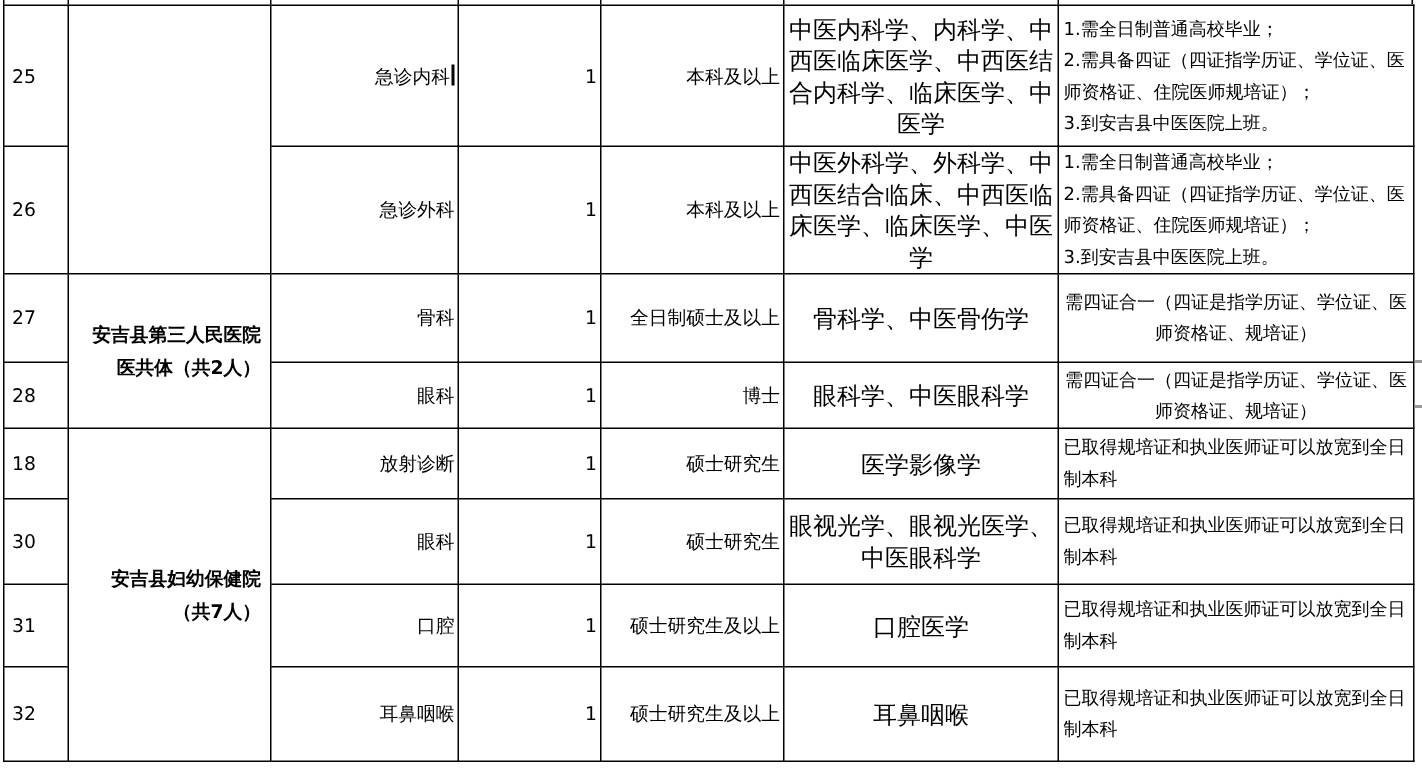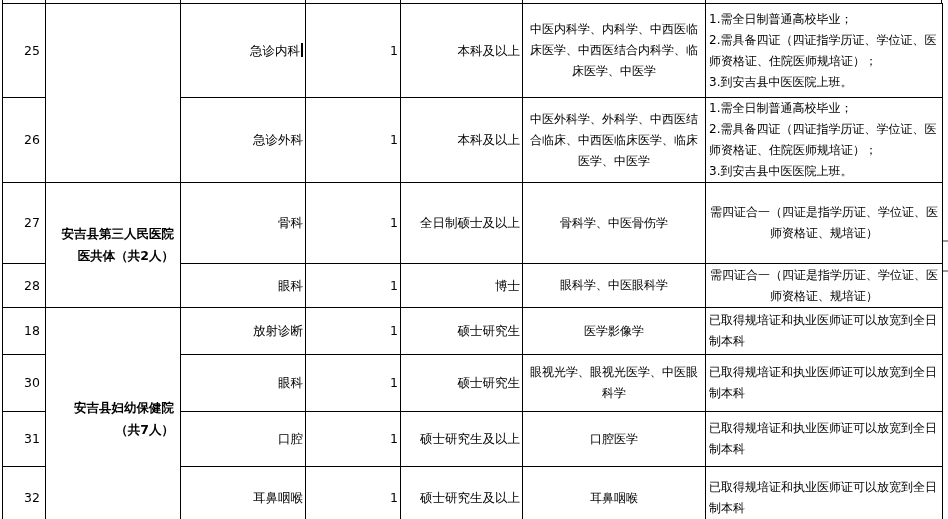--- a/index.html
+++ b/index.html
@@ -20,7 +20,7 @@
     font-weight:bold;text-align:right;padding:0 6px;
     white-space:pre-line;line-height:22px;font-size:12.5px;
   }
-  .c-major{font-size:12px;line-height:21px;text-align:center;padding:0 3px;}
+  .c-major{font-size:16px;line-height:21px;text-align:center;padding:0 3px;}
   .c-notes{font-size:12px;line-height:21px;padding:0 3px;margin-left:28px;}
   .notes-left{text-align:left;}
   .notes-center{text-align:center;}

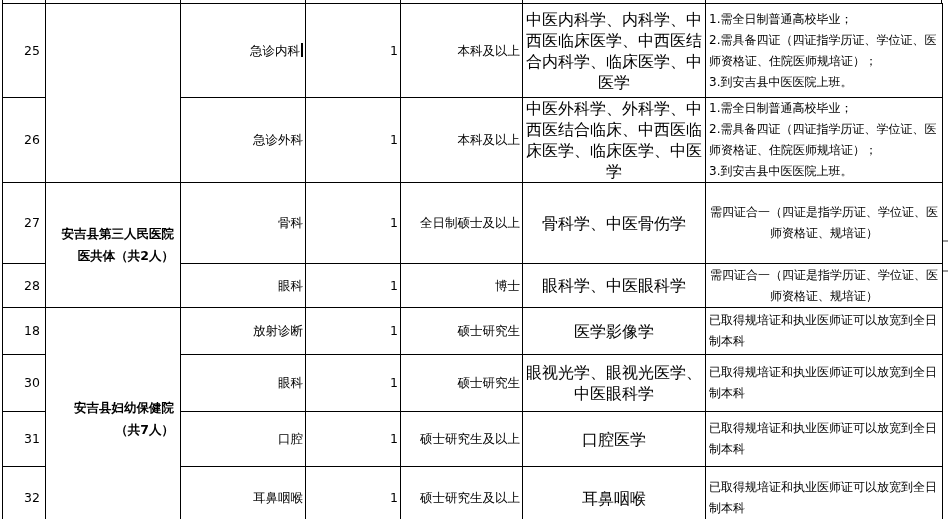--- a/index.html
+++ b/index.html
@@ -14,7 +14,7 @@
     border:1px solid #000;vertical-align:middle;overflow:hidden;
     font-size:12.5px;line-height:20px;padding:0 2px;
   }
-  .c-no{text-align:left;padding-left:21px;}
+  .c-no{text-align:left;padding-left:5px;}
   .center{text-align:right;}
   .c-hospital{
     font-weight:bold;text-align:right;padding:0 6px;

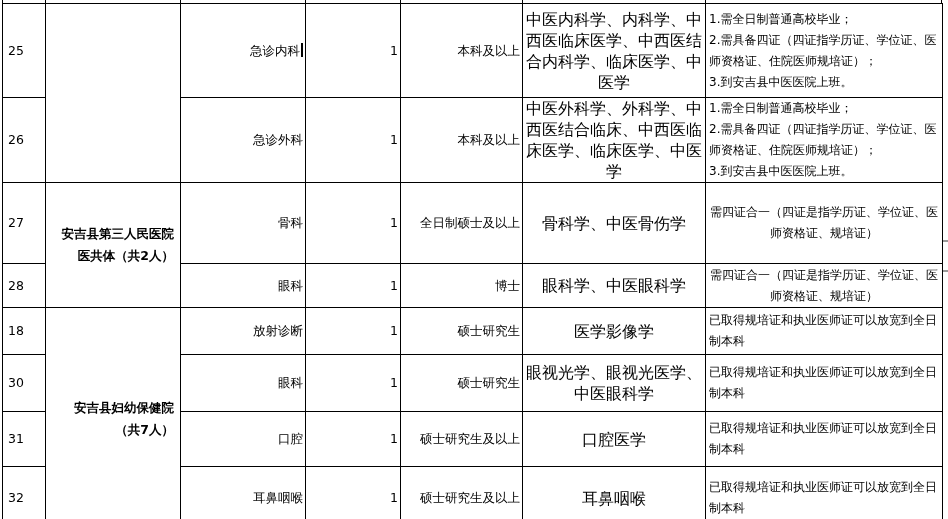--- a/index.html
+++ b/index.html
@@ -85,7 +85,7 @@
     </td>
   </tr>
 
-  <tr style="height:81px">
+  <tr style="height:59px">
     <td class="c-no">27</td>
     <td class="c-hospital" rowspan="2">安吉县第三人民医院
 医共体（共2人）</td>

